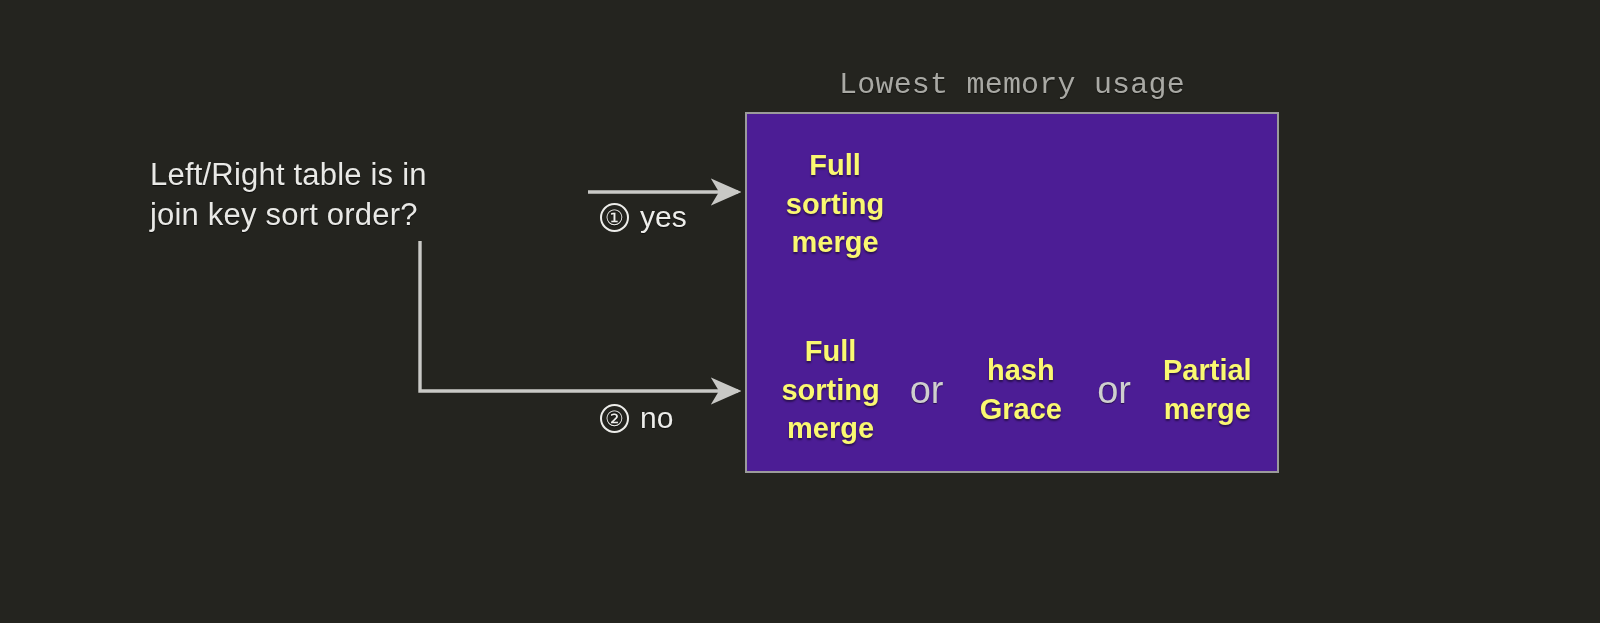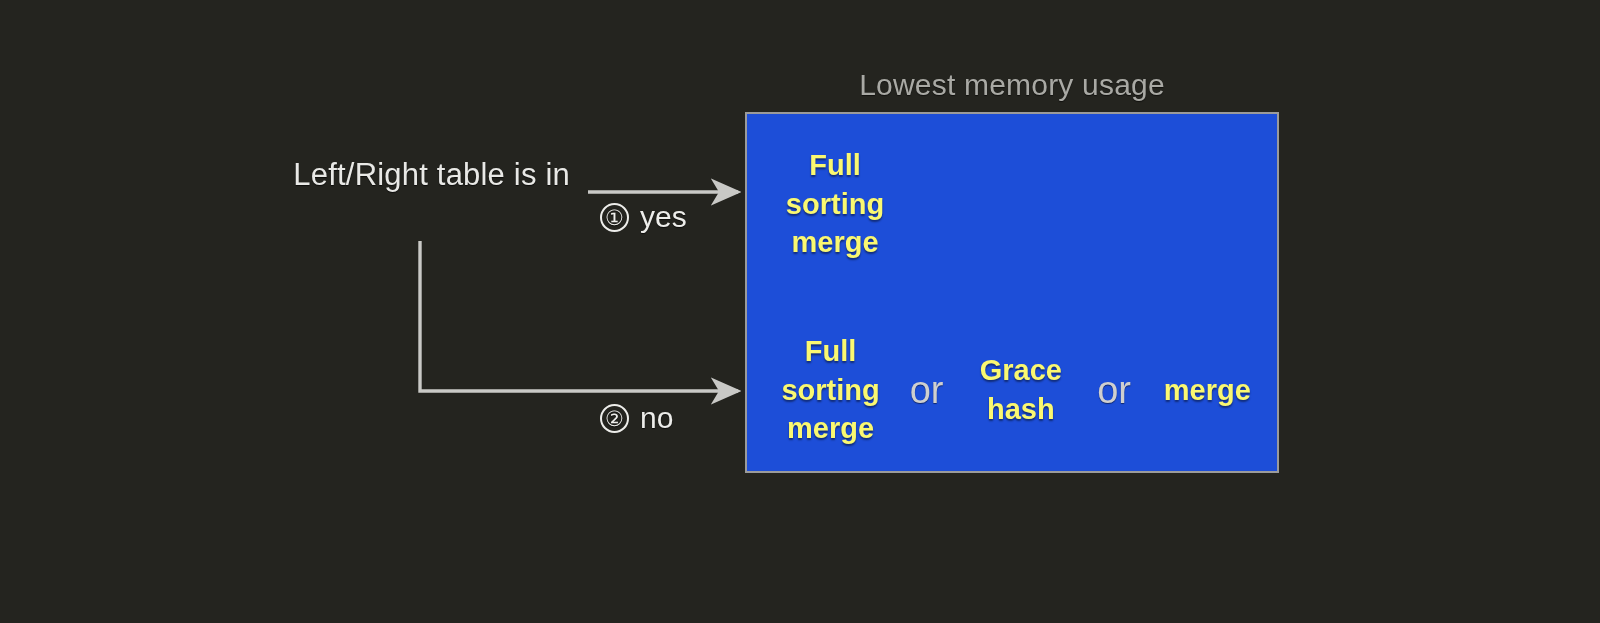--- a/index.html
+++ b/index.html
@@ -79,6 +79,7 @@
     font-size: 30px;
     letter-spacing: 0.2px;
     text-shadow: 0 1px 1px rgba(0,0,0,0.55);
+    font-family: Liberation Mono, monospace;
   }
   #caption-top    { top: 68px; }
   #caption-bottom { top: 482px; }

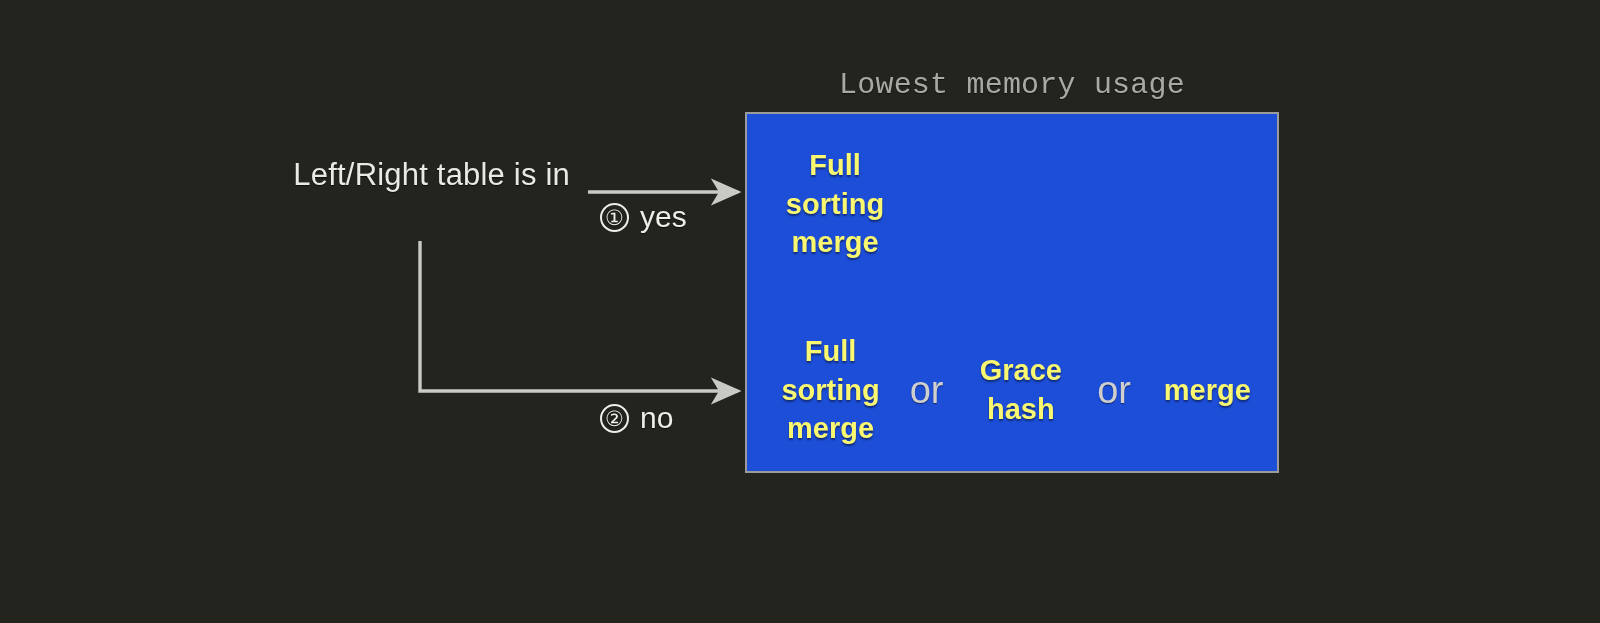--- a/index.html
+++ b/index.html
@@ -25,7 +25,7 @@
     left: 150px;
     top: 155px;
     width: 420px;
-    text-align: right;
+    text-align: left;
     color: #e9e9e6;
     font-size: 31px;
     line-height: 1.28;

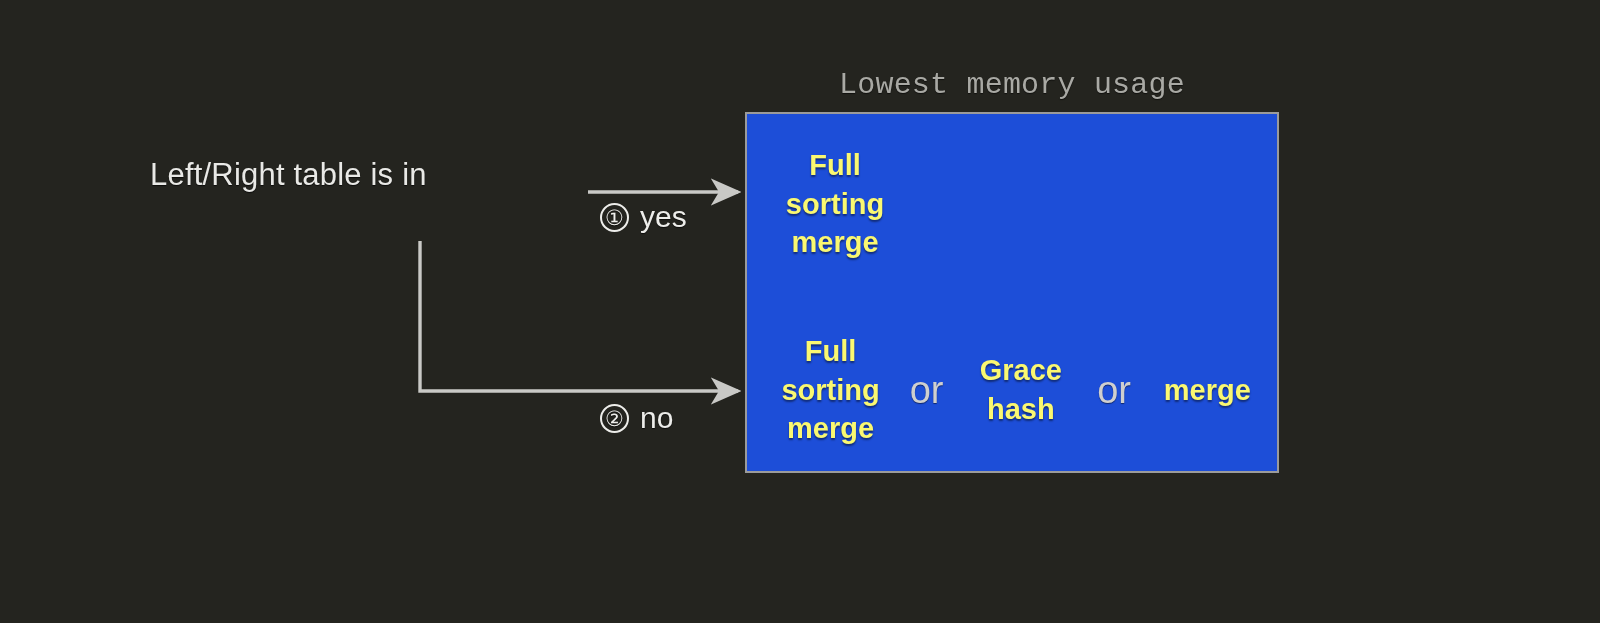--- a/index.html
+++ b/index.html
@@ -92,7 +92,7 @@
     width: 534px;
     height: 361px;
     box-sizing: border-box;
-    background: #1d4ed8;
+    background: #4c1d95;
     border: 2px solid #9b9b9b;
   }
 

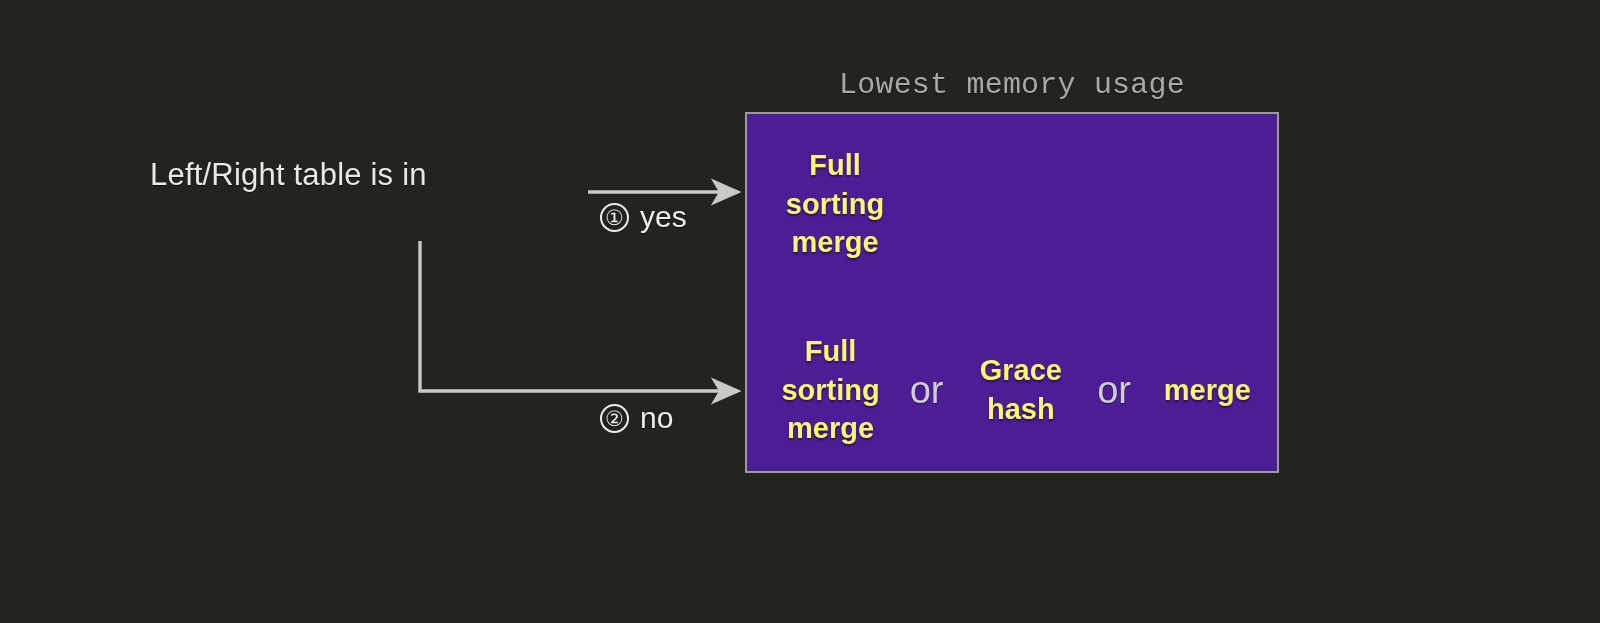--- a/index.html
+++ b/index.html
@@ -139,6 +139,7 @@
 
   <div class="question">
     <span class="q-line">Left/Right table is in</span>
+    <span class="q-line">join key sort order?</span>
   </div>
 
   <svg id="connectors" viewBox="0 0 1600 623" xmlns="http://www.w3.org/2000/svg">

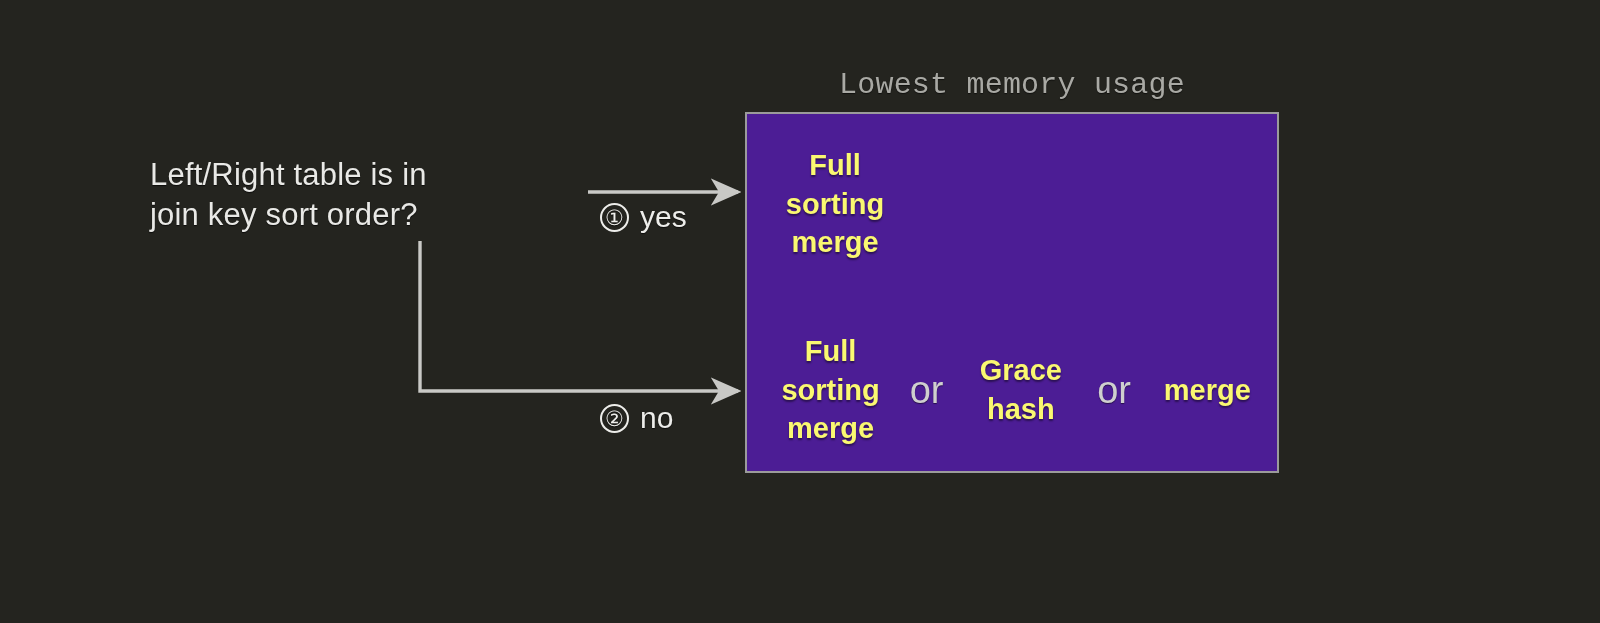--- a/index.html
+++ b/index.html
@@ -188,6 +188,7 @@
       </div>
       <div class="or-sep or-b">or</div>
       <div class="outcome outcome-c">
+        <span class="o-line">Partial</span>
         <span class="o-line">merge</span>
       </div>
     </div>

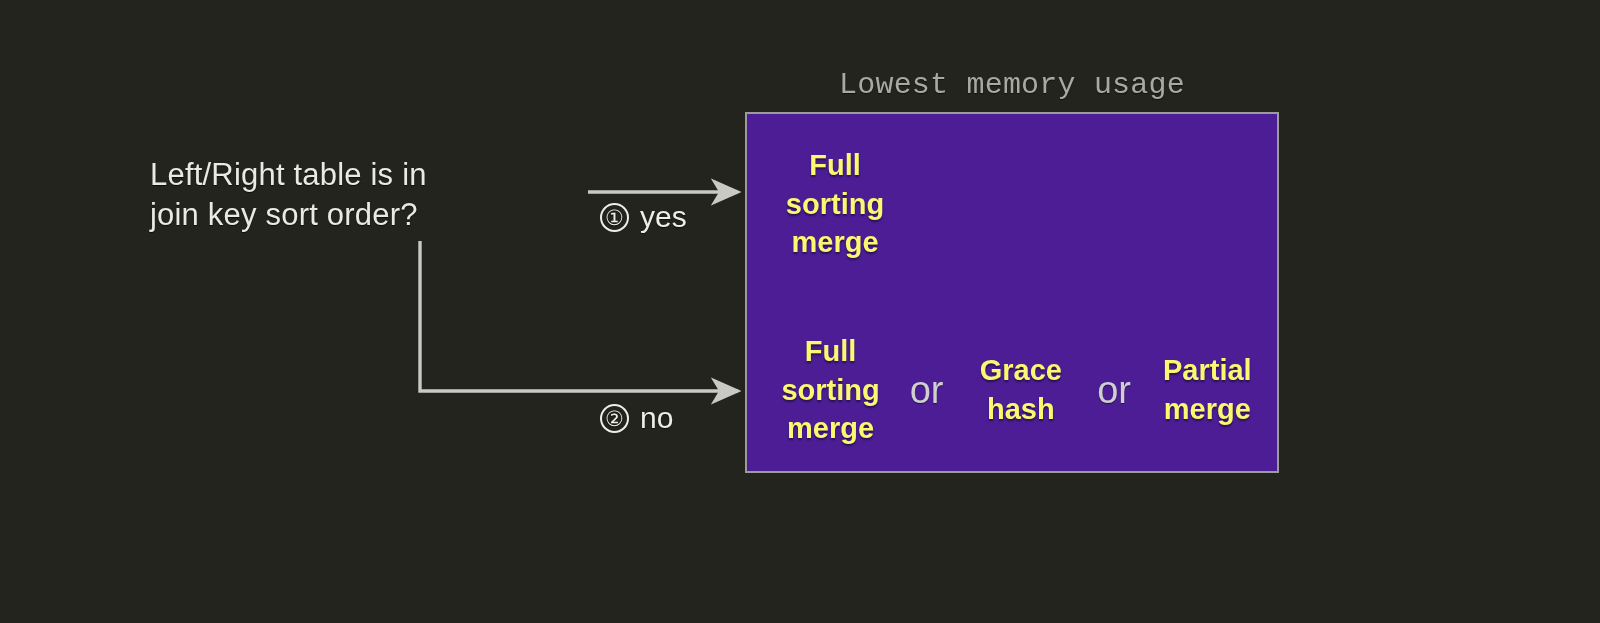--- a/index.html
+++ b/index.html
@@ -183,8 +183,8 @@
       </div>
       <div class="or-sep or-a">or</div>
       <div class="outcome outcome-b">
+        <span class="o-line">hash</span>
         <span class="o-line">Grace</span>
-        <span class="o-line">hash</span>
       </div>
       <div class="or-sep or-b">or</div>
       <div class="outcome outcome-c">

